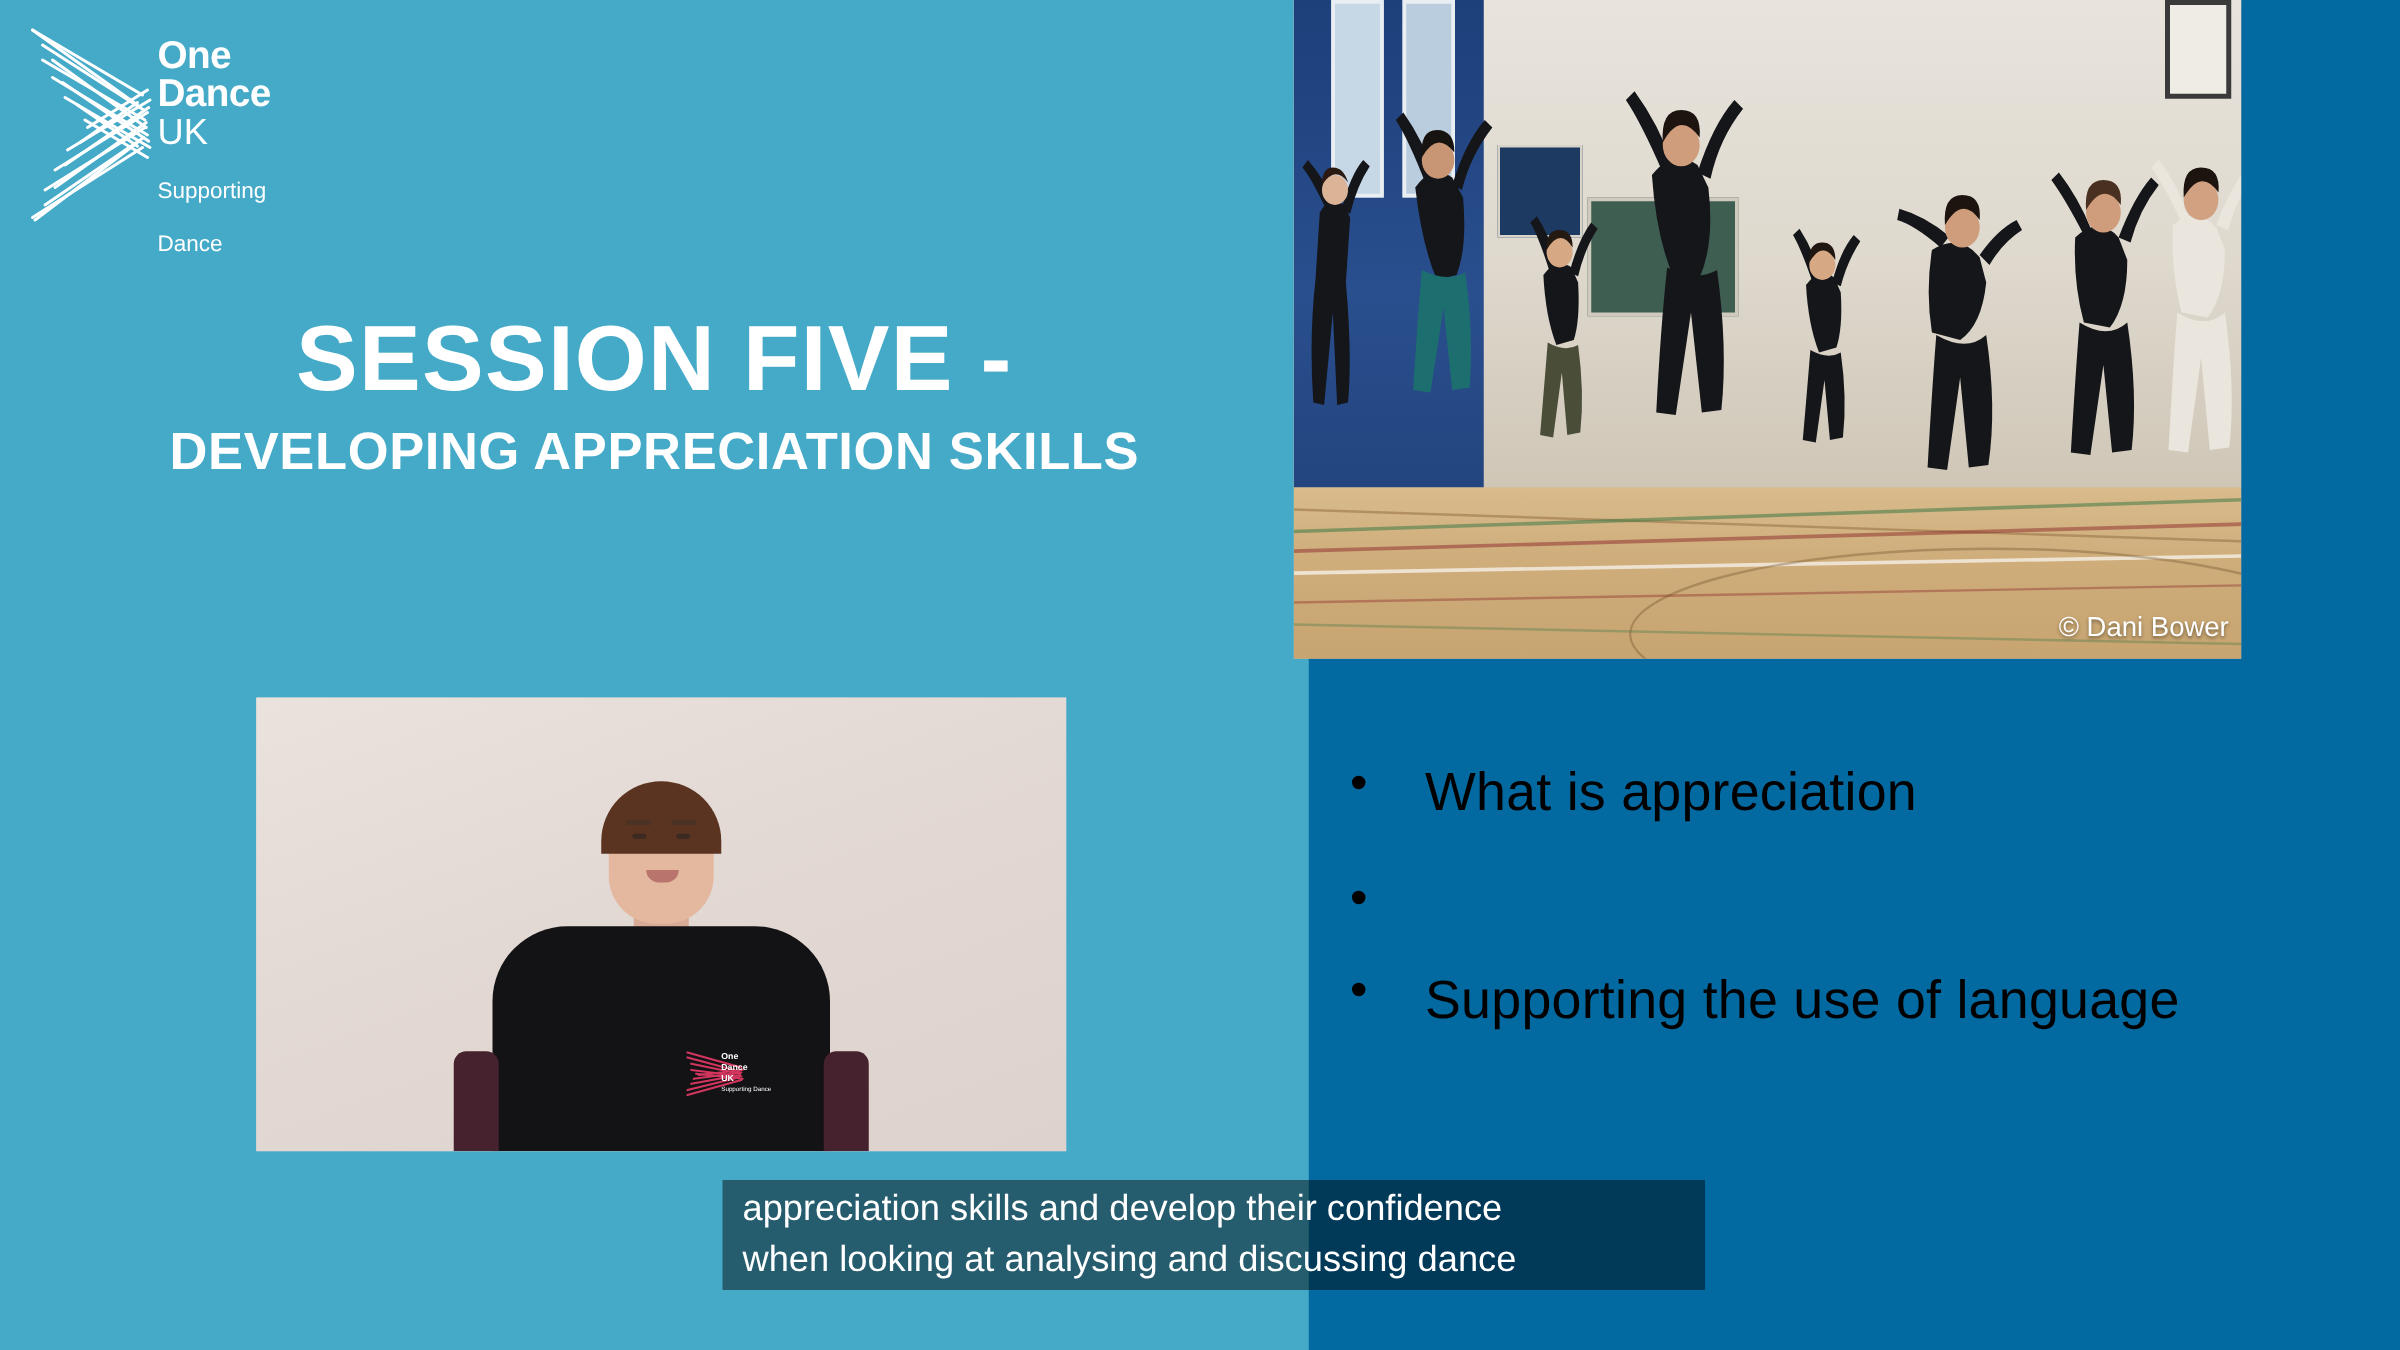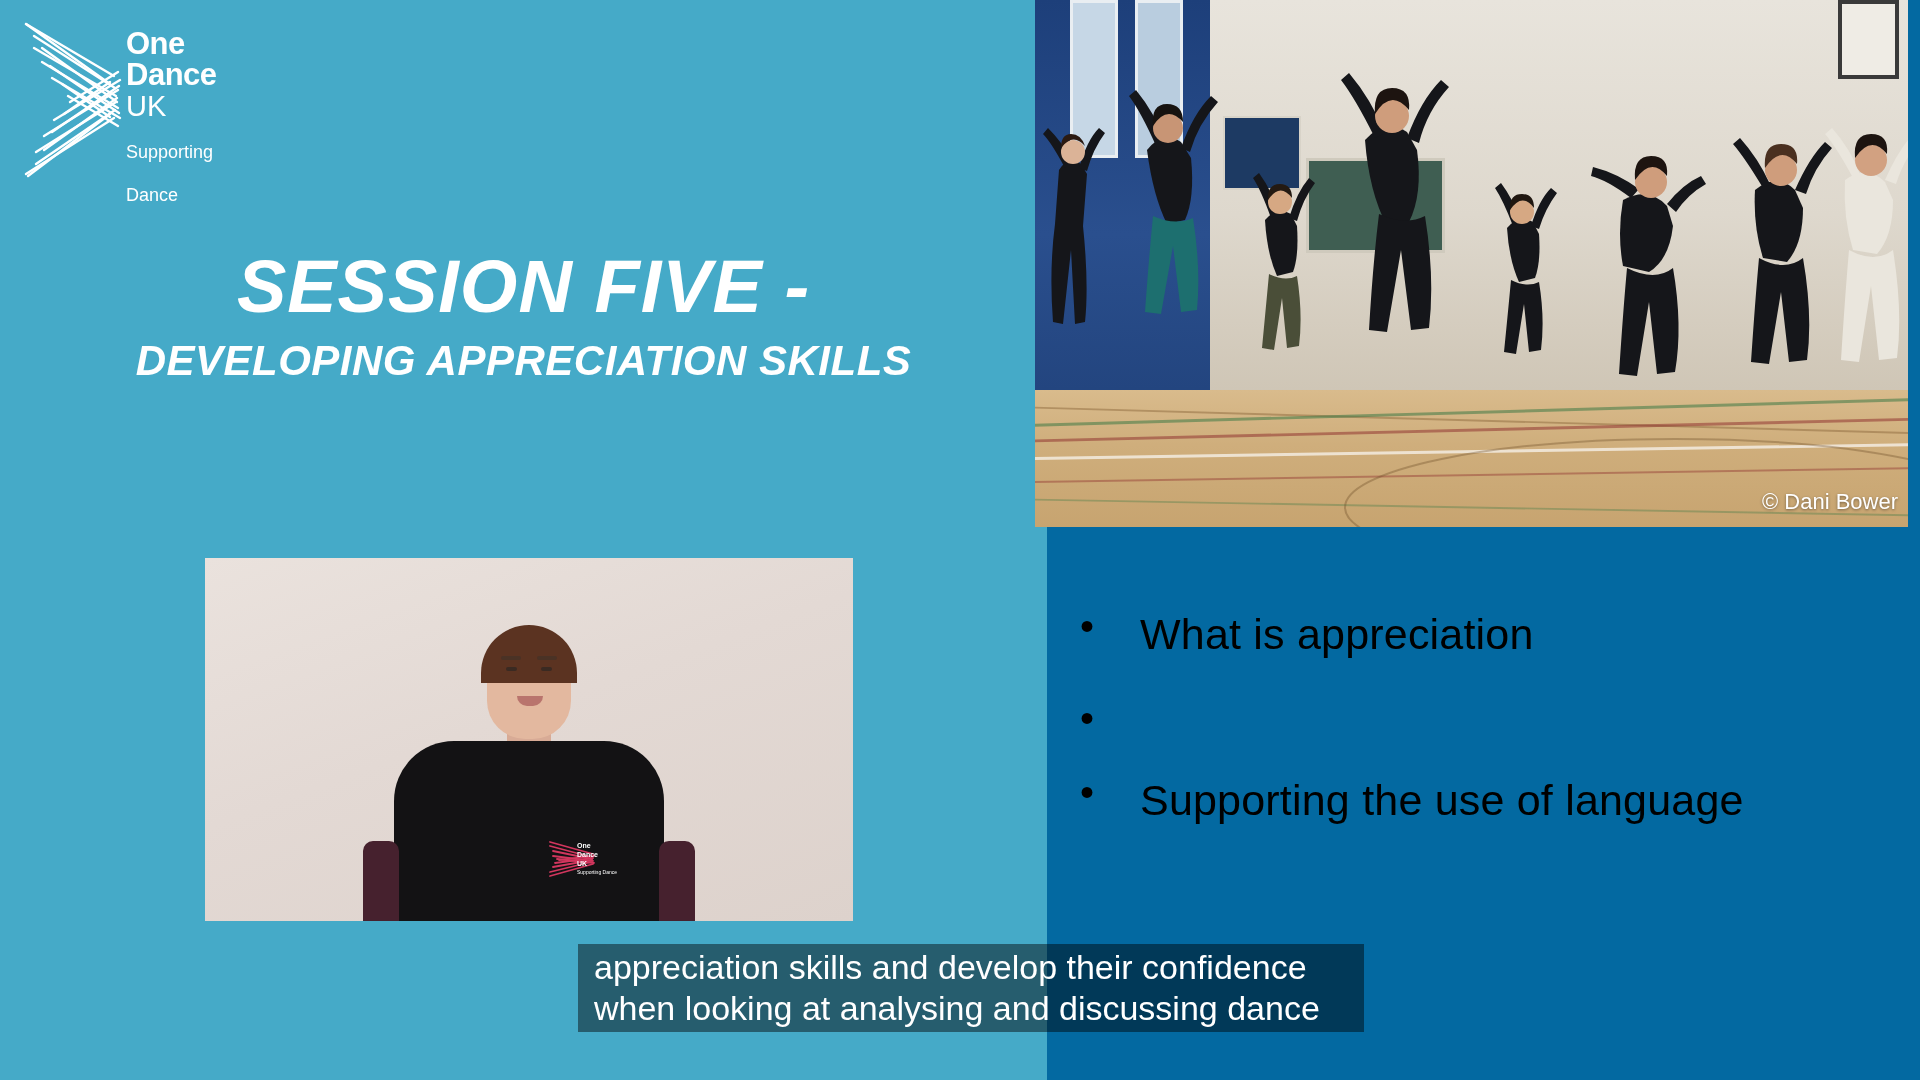--- a/index.html
+++ b/index.html
@@ -43,7 +43,6 @@
     width:1047px;
     text-align:center;
     color:#ffffff;
-    font-style:italic;
   }
   #title-main {
     font-size:74px; font-weight:bold;

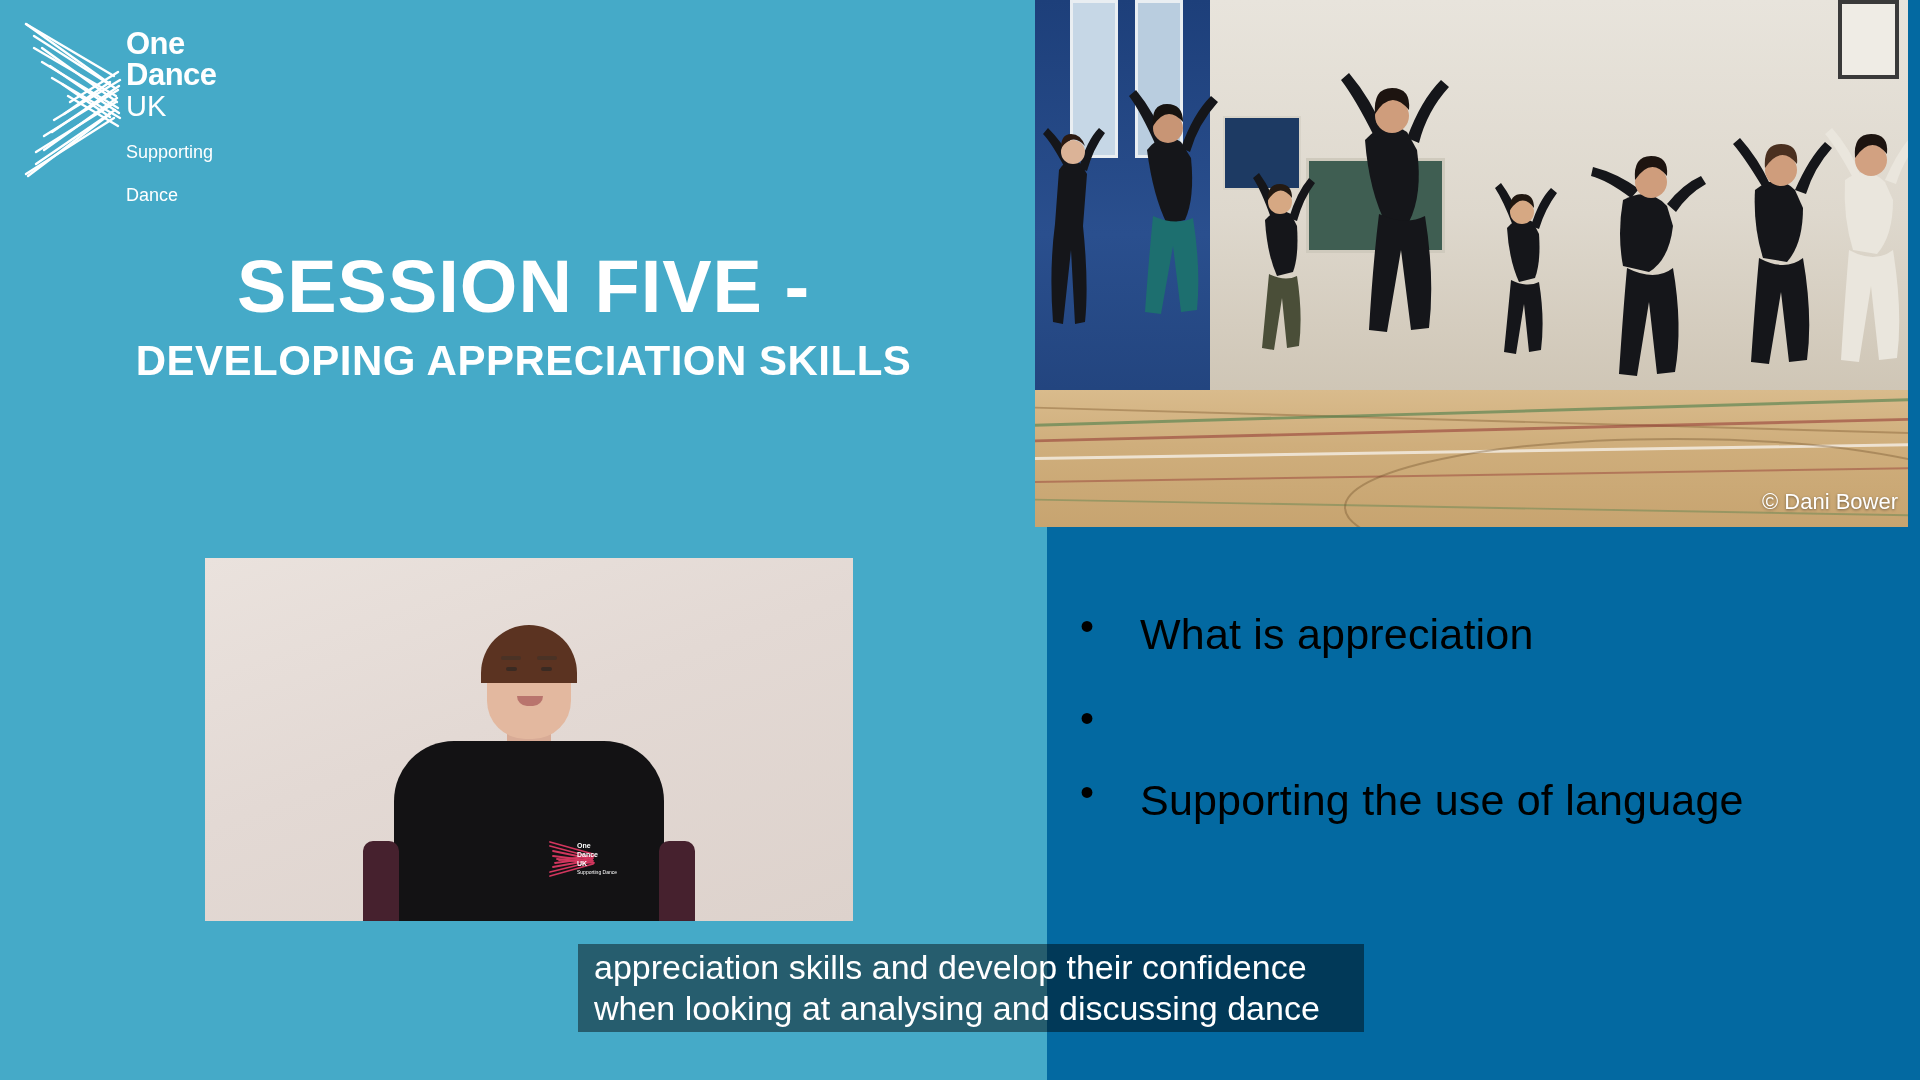--- a/index.html
+++ b/index.html
@@ -156,7 +156,7 @@
   
   #photo {
     position:absolute; left:1035px; top:0;
-    width:873px; height:527px;
+    width:758px; height:527px;
     overflow:hidden;
     background:#c9b79a;
   }

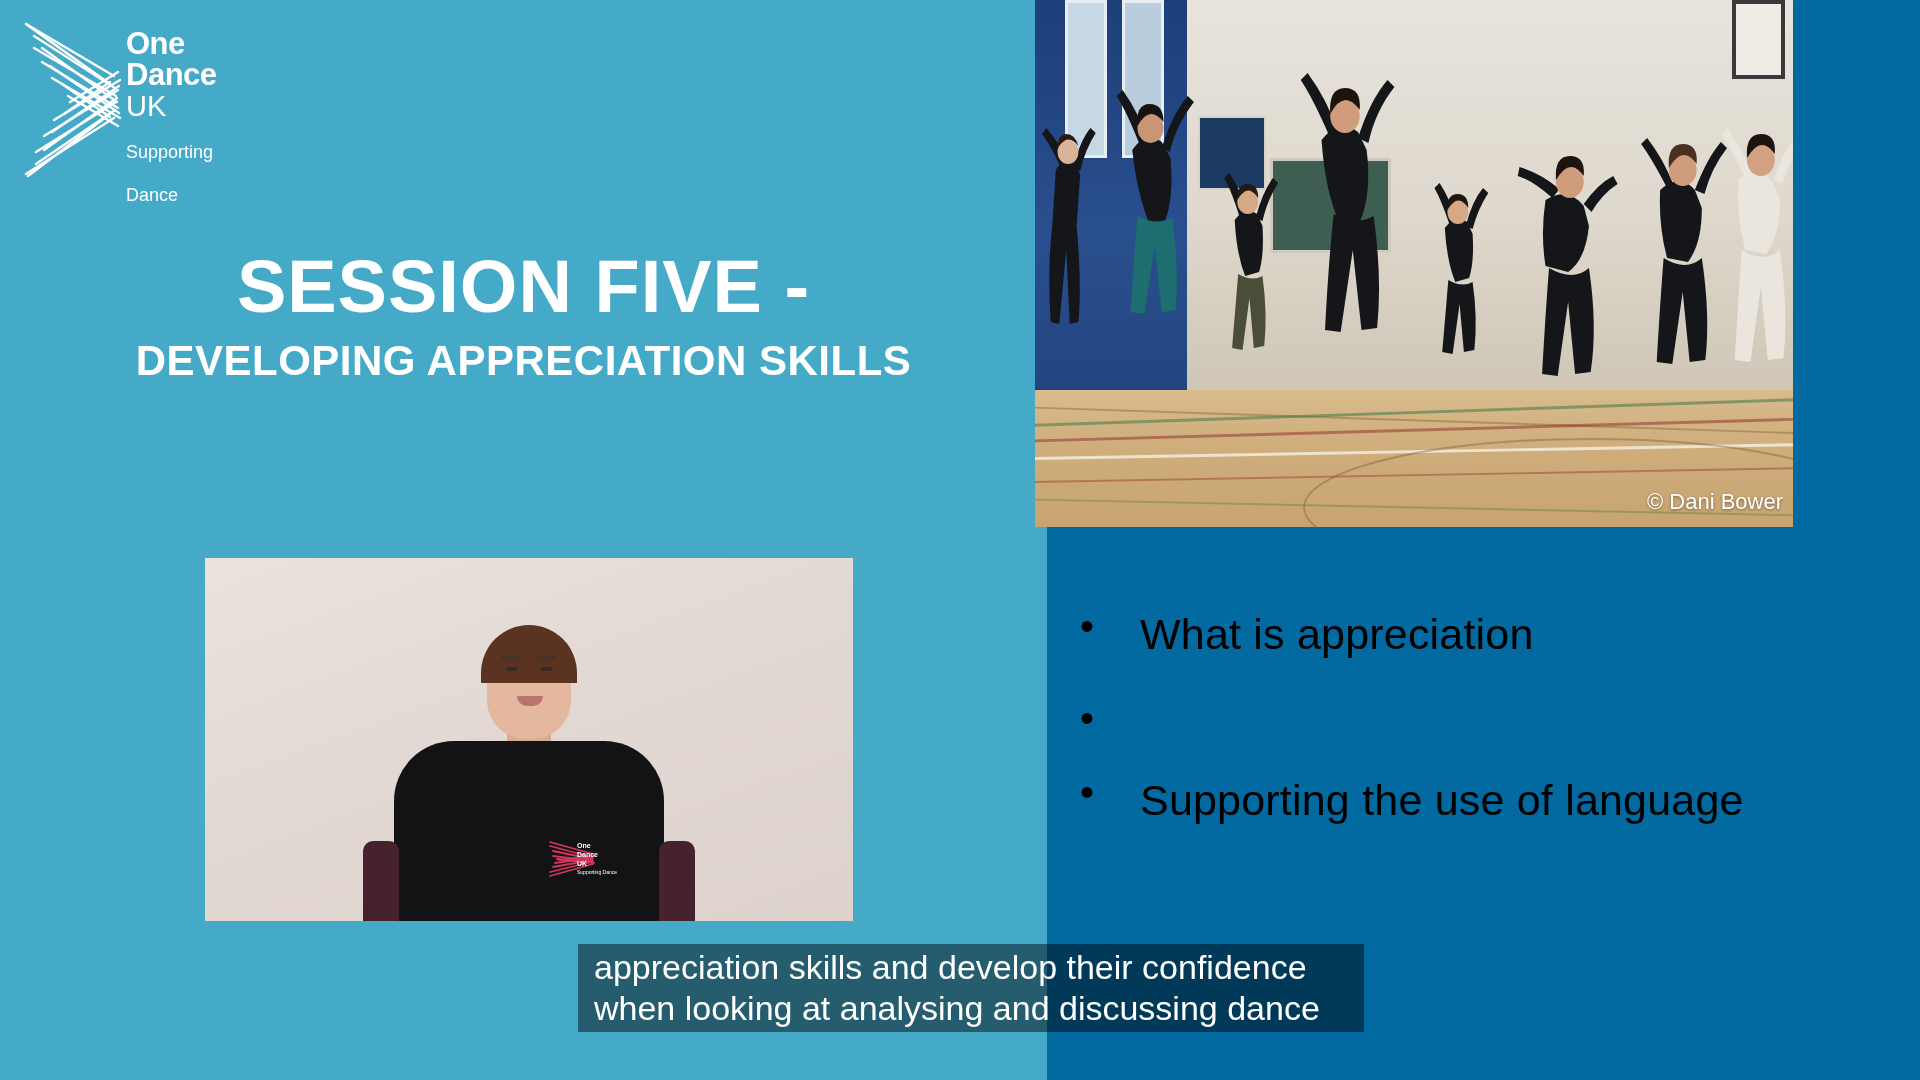--- a/index.html
+++ b/index.html
@@ -236,7 +236,7 @@
   }
   .caption-line {
     color:#ffffff;
-    font-size:34px;
+    font-size:29px;
     line-height:41px;
     white-space:nowrap;
   }

